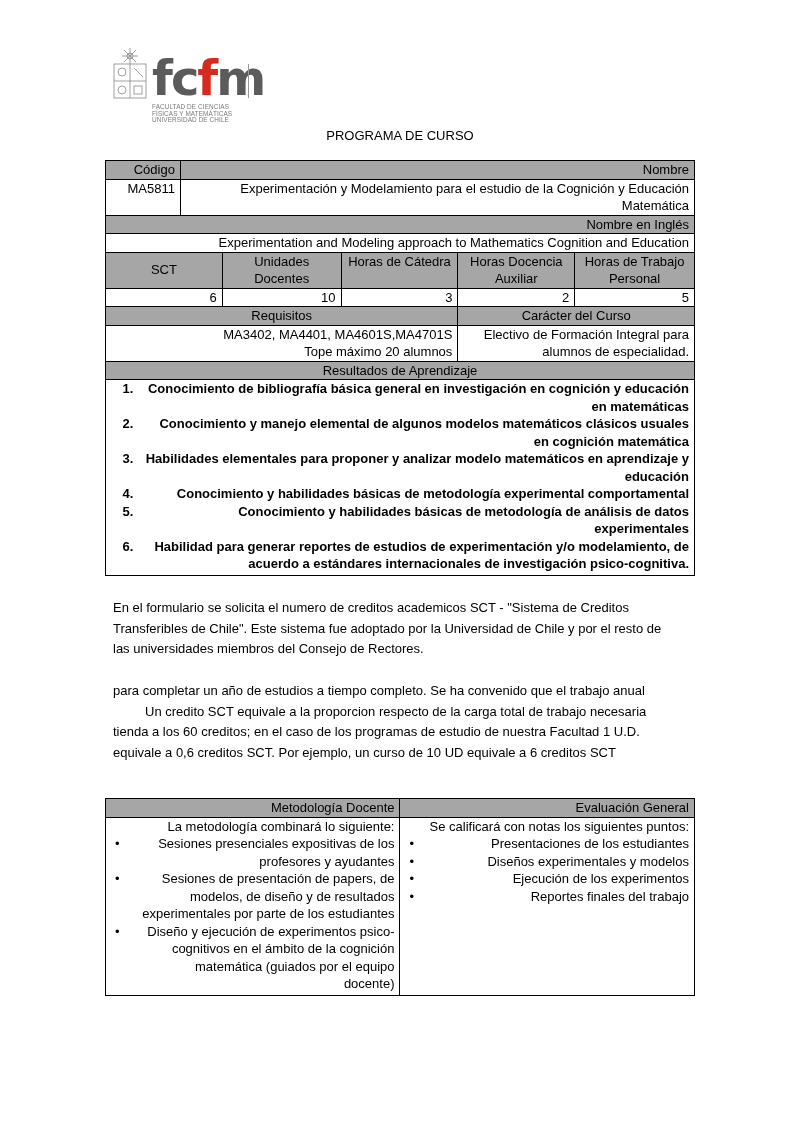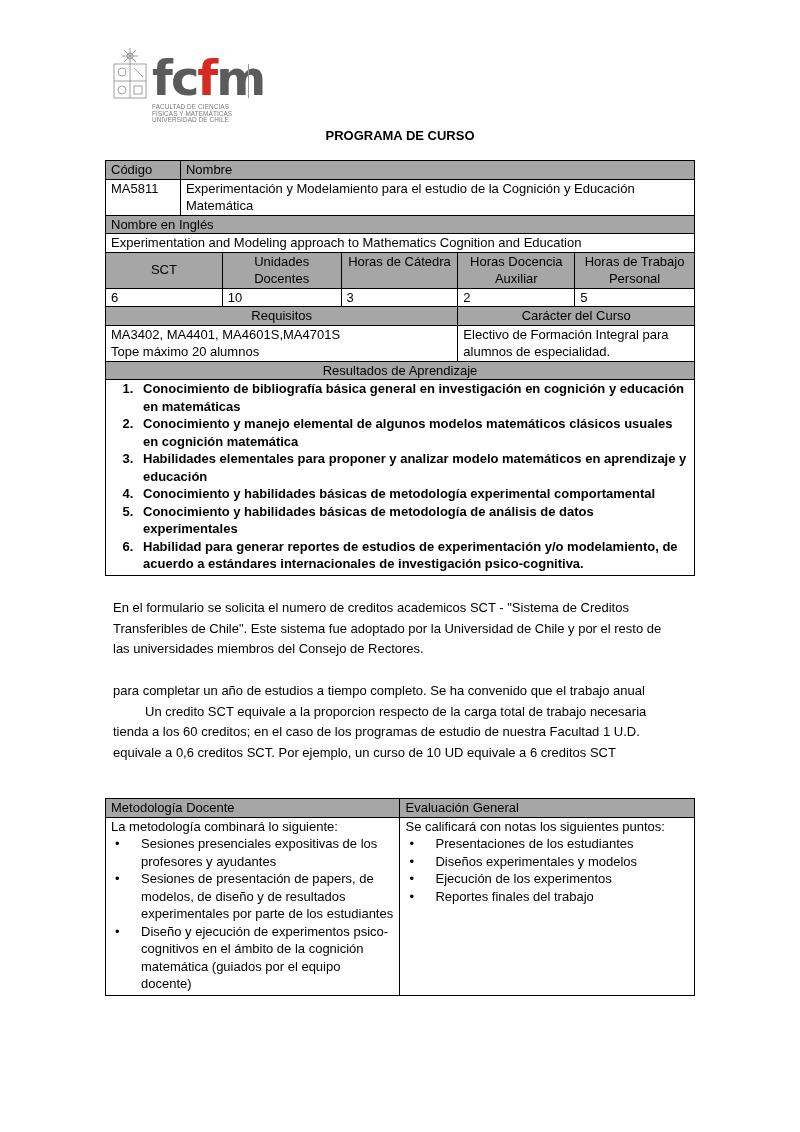--- a/index.html
+++ b/index.html
@@ -10,7 +10,7 @@
   .logo .wordmark .f2 { color:#d42a1f; }
   .logo .sep { position:absolute; left:136px; top:18px; width:1px; height:34px; background:#999; }
   .logo .sub { position:absolute; left:40px; top:58px; font-size:6.4px; line-height:6.6px; color:#7a7a7a; letter-spacing:0.1px; white-space:nowrap; }
-  .title { position:absolute; left:0; width:800px; top:128px; text-align:center; font-weight:bold; font-size:13px; }
+  .title { position:absolute; left:0; width:800px; top:128px; text-align:center; font-weight:normal; font-size:13px; }
   table { border-collapse:collapse; position:absolute; font-size:13px; line-height:17.5px; }
   td { border:1.2px solid #000; padding:0 5px; vertical-align:top; }
   .hd { background:#a6a6a6; }

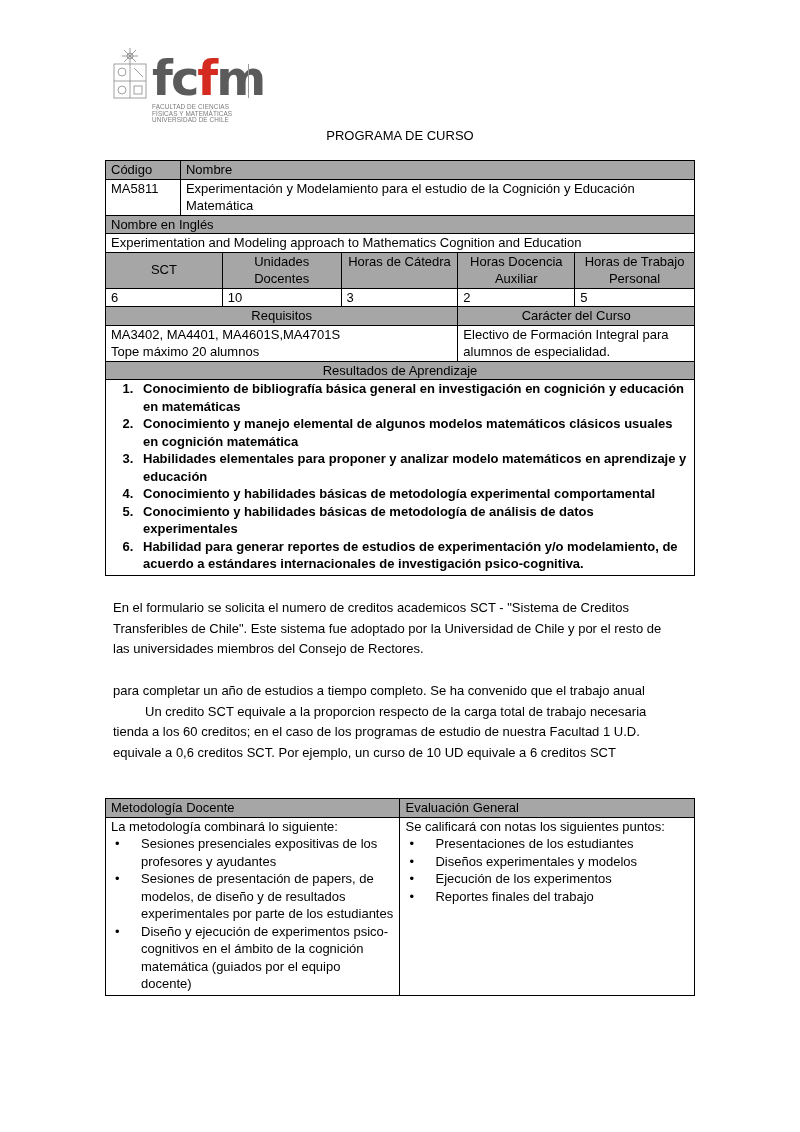--- a/index.html
+++ b/index.html
@@ -12,7 +12,7 @@
   .logo .sub { position:absolute; left:40px; top:58px; font-size:6.4px; line-height:6.6px; color:#7a7a7a; letter-spacing:0.1px; white-space:nowrap; }
   .title { position:absolute; left:0; width:800px; top:128px; text-align:center; font-weight:normal; font-size:13px; }
   table { border-collapse:collapse; position:absolute; font-size:13px; line-height:17.5px; }
-  td { border:1.2px solid #000; padding:0 5px; vertical-align:top; }
+  td { border:1.2px solid #000; padding:0 5px; vertical-align:top;text-align:right; }
   .hd { background:#a6a6a6; }
   .c { text-align:center; }
   #t1 { left:105px; top:160px; width:590px; }

